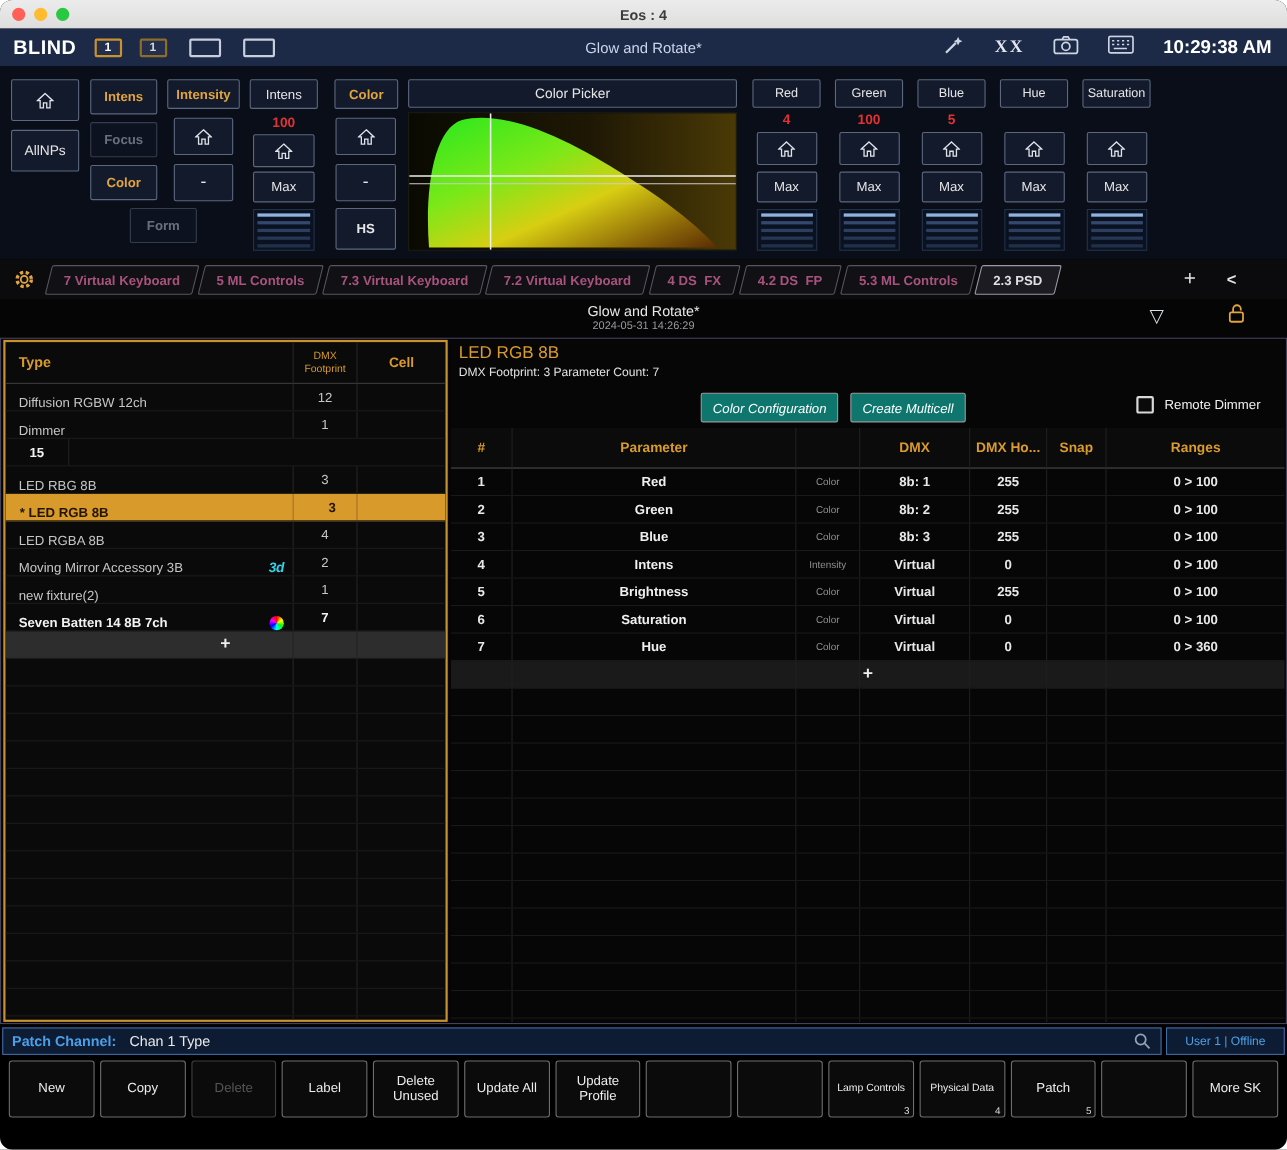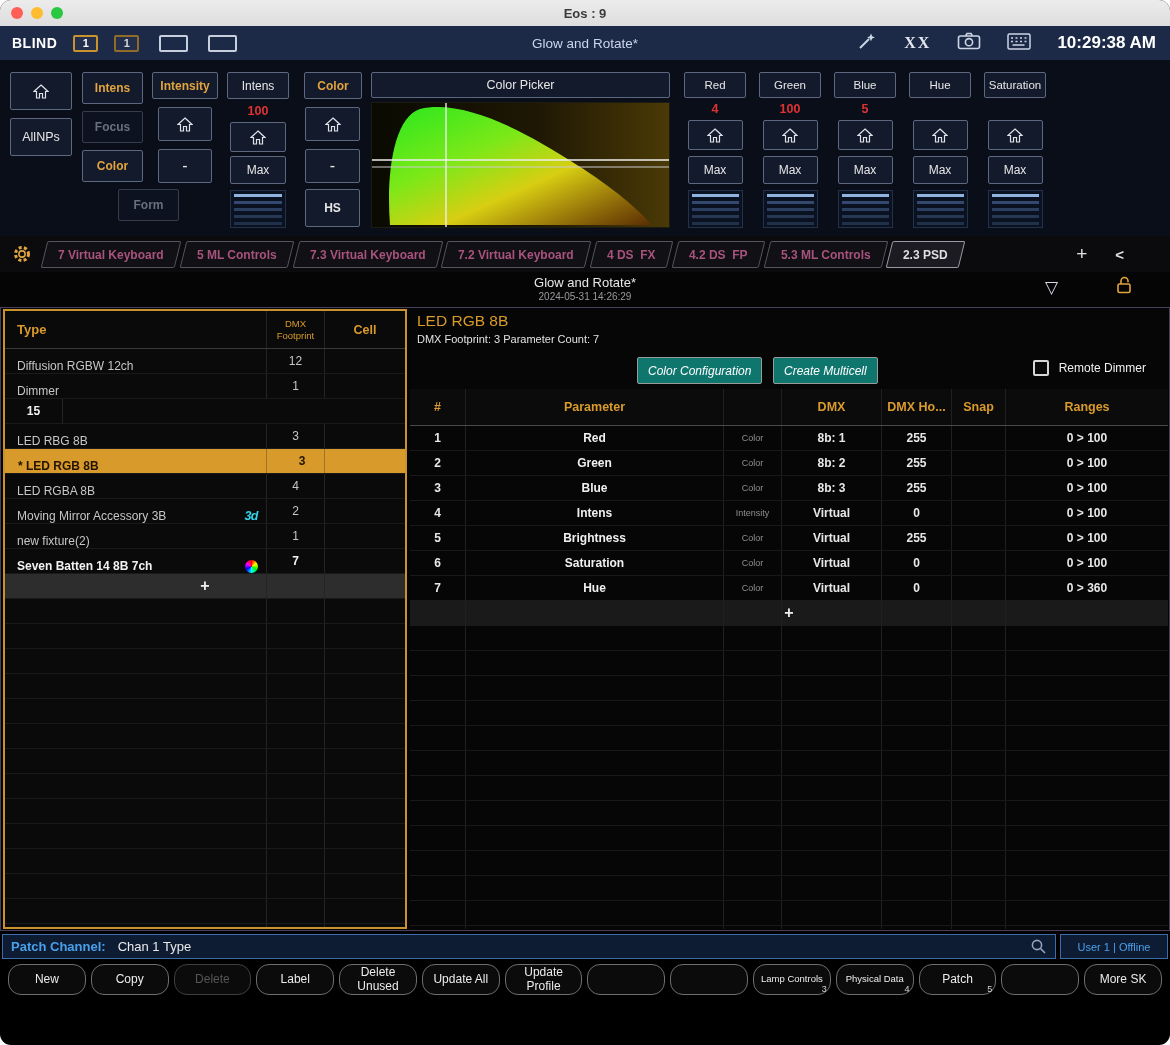--- a/index.html
+++ b/index.html
@@ -170,7 +170,7 @@
       <div class="dot yellow"></div>
       <div class="dot green"></div>
     </div>
-    <span>Eos : 9</span>
+    <span>Eos : 4</span>
   </div>
 
   <div class="topnav">

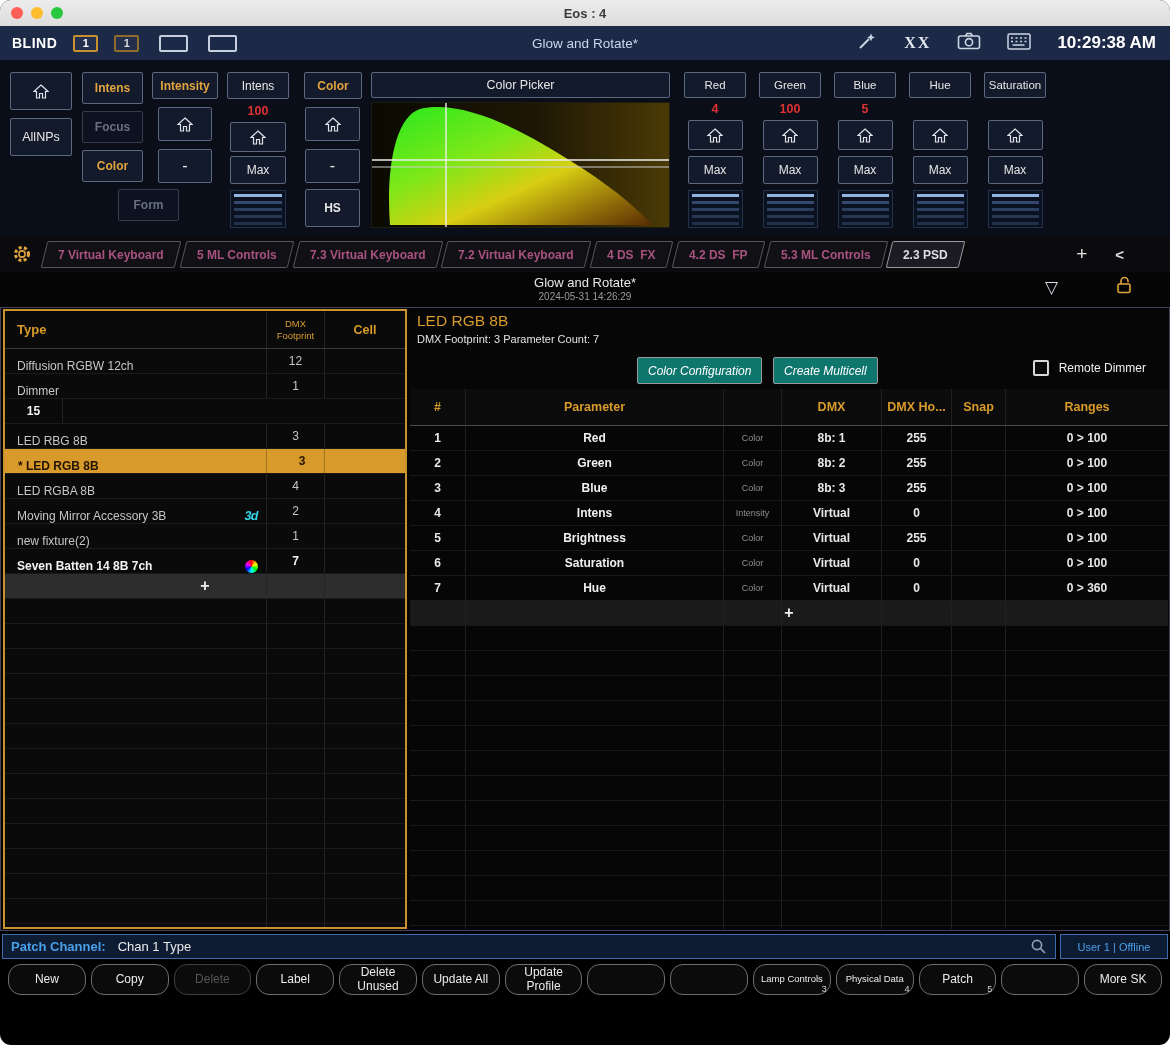--- a/index.html
+++ b/index.html
@@ -18,7 +18,7 @@
   
   .topnav { position:absolute; top:26px; left:0; right:0; height:34px; background:#1c2a47;
     display:flex; align-items:center; }
-  .mode { color:#fff; font-weight:bold; font-size:14px; margin-left:12px; letter-spacing:0.5px; }
+  .mode { color:#fff; font-weight:bold; font-size:18px; margin-left:12px; letter-spacing:0.5px; }
   .badge { width:25px; height:17px; border:2px solid #c8922e; border-radius:2px; margin-left:16px;
     display:flex; align-items:center; justify-content:center; color:#fff; font-size:11px; font-weight:bold; background:#232f4c; }
   .badge.dim2 { border-color:#8f6c28; color:#d8d8d8; }

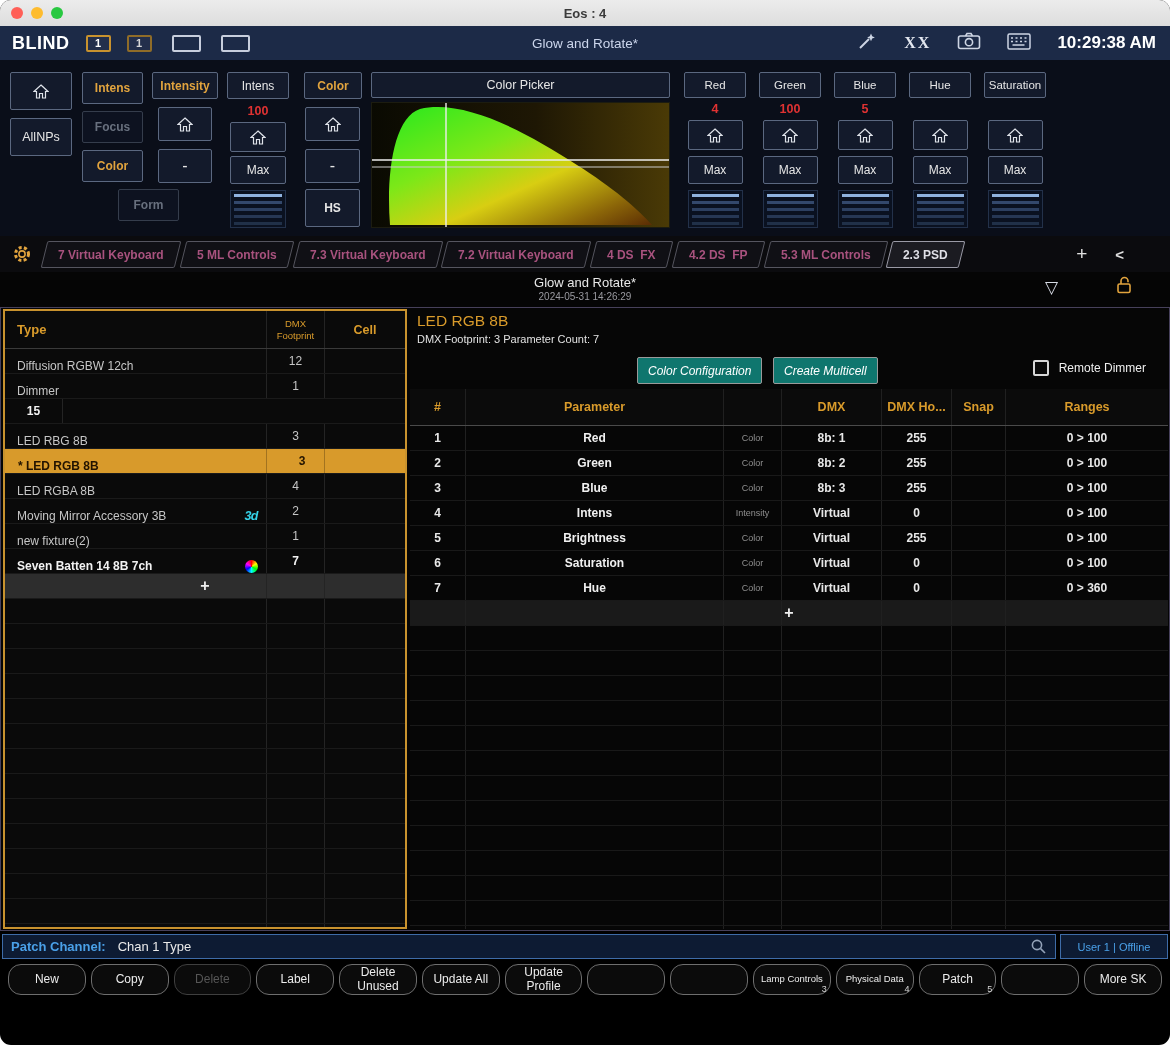--- a/index.html
+++ b/index.html
@@ -152,7 +152,7 @@
   
   .softkeys { position:absolute; top:963px; left:0; right:0; height:46px;
     display:flex; gap:5px; padding:1px 8px 0; }
-  .sk { flex:1; height:31px; border:1px solid #6e6e6e; border-radius:13px; background:#0b0b0b;
+  .sk { flex:1; height:52px; border:1px solid #6e6e6e; border-radius:3px; background:#0b0b0b;
     color:#ececec; font-size:12px; display:flex; align-items:center; justify-content:center;
     text-align:center; line-height:1.15; position:relative; }
   .sk.small { font-size:9.5px; }

